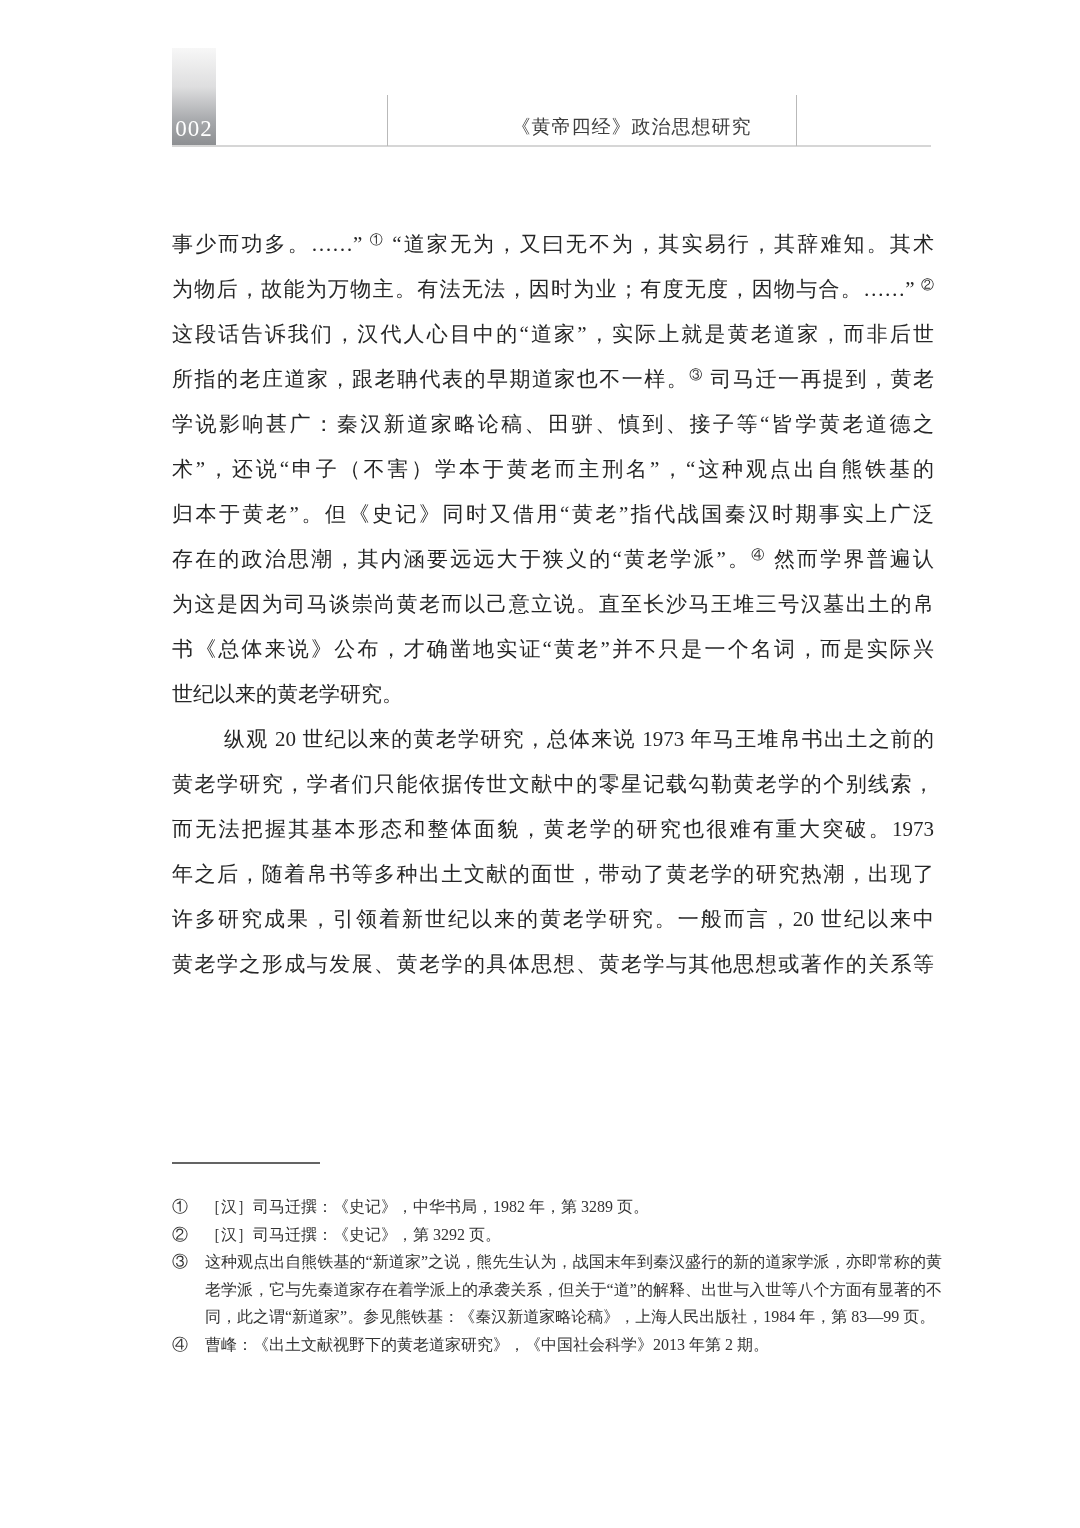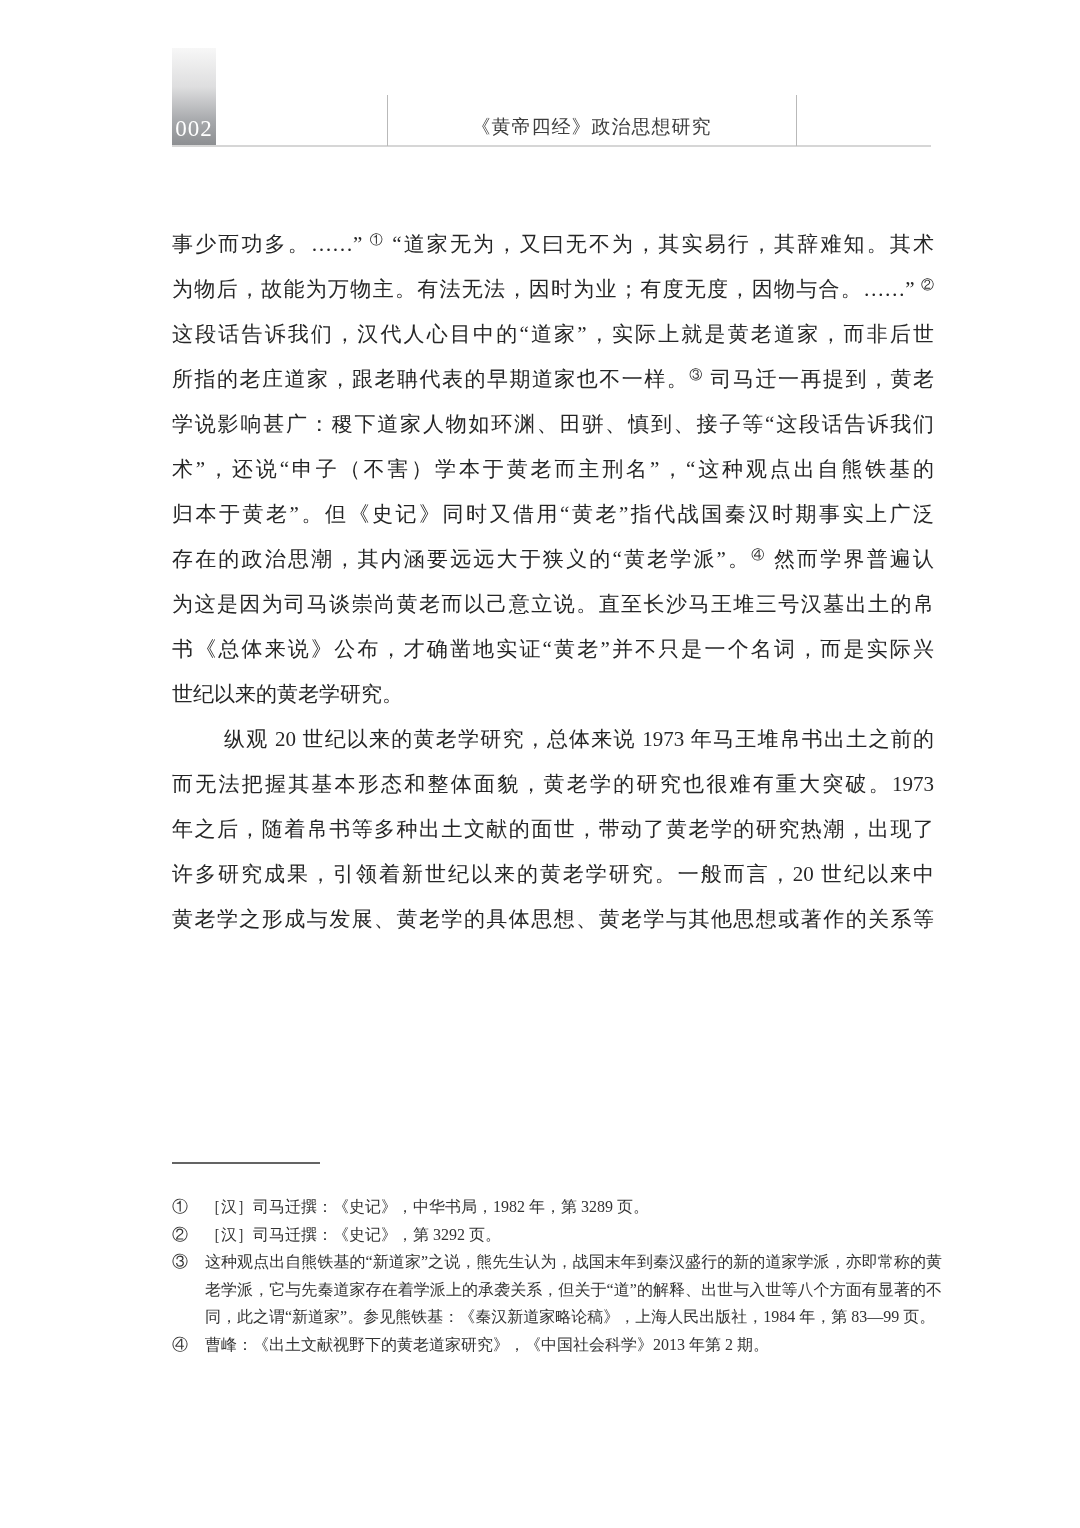--- a/index.html
+++ b/index.html
@@ -30,7 +30,7 @@
   .vtick-right{left:784px;}
   .running-title{
     position:absolute;left:375px;top:114px;width:409px;
-    text-align:center;font-size:19px;color:#3d3d3d;letter-spacing:1px;
+    text-align:center;font-size:19px;color:#3d3d3d;letter-spacing:1px;padding-left:40px;
   }
   
   .body-text{

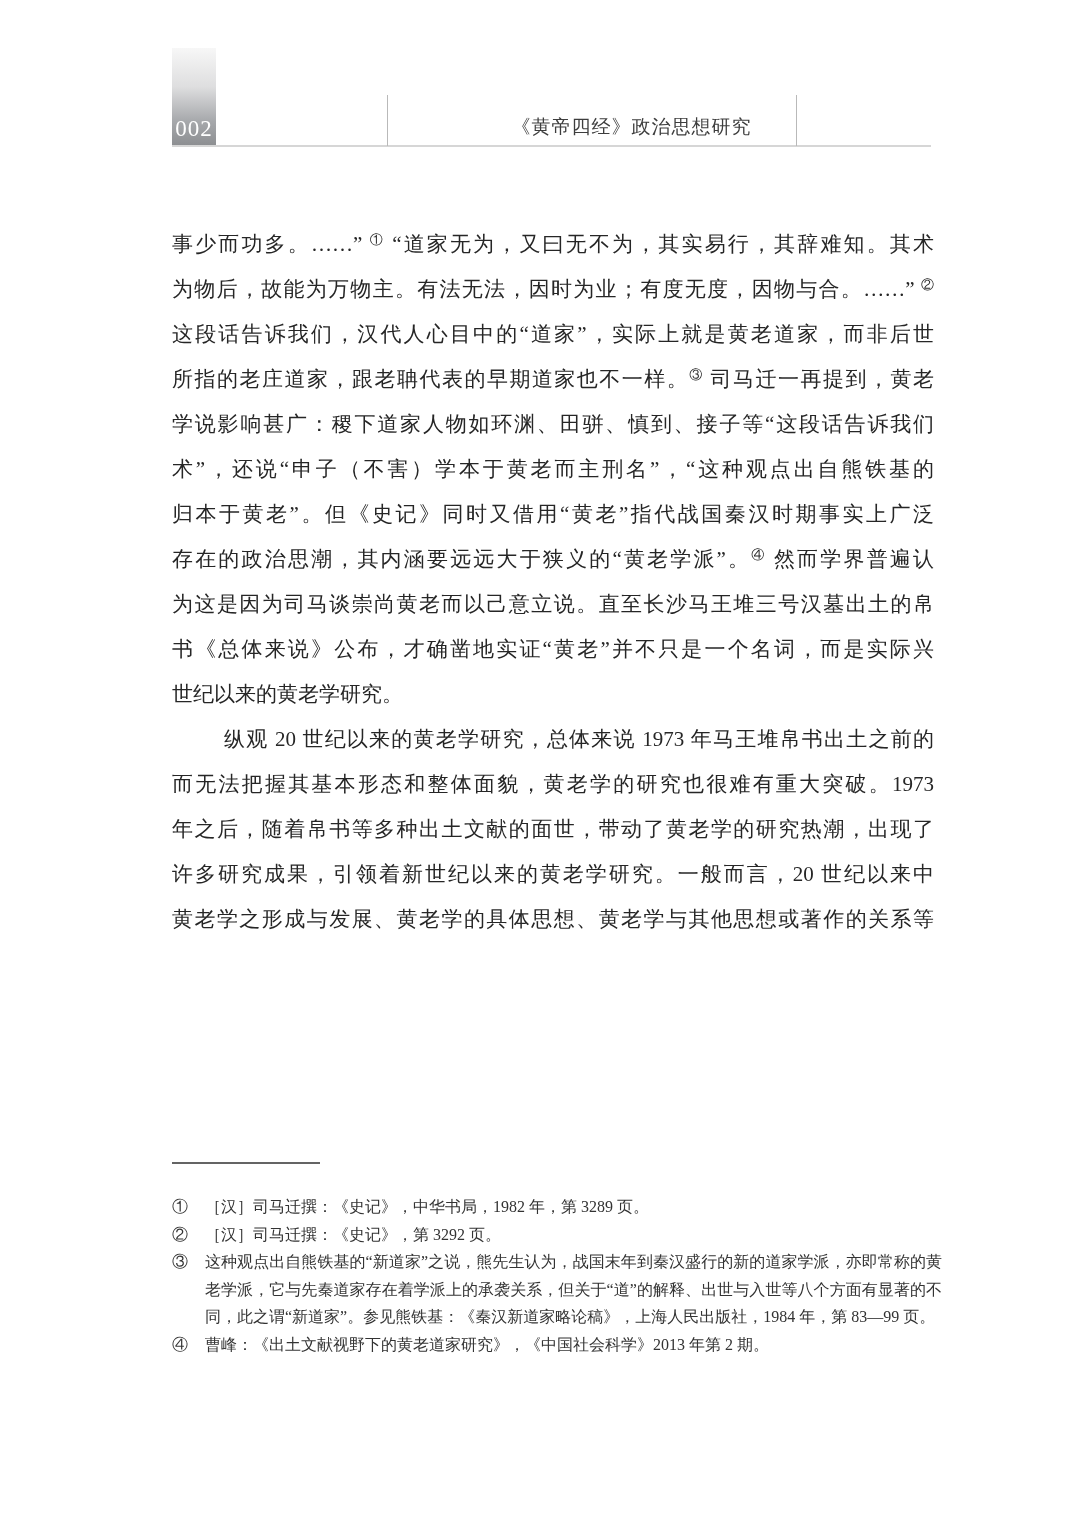--- a/index.html
+++ b/index.html
@@ -78,7 +78,7 @@
       <div class="bline">为物后，故能为万物主。有法无法，因时为业；有度无度，因物与合。……” <sup>②</sup></div>
       <div class="bline">这段话告诉我们，汉代人心目中的“道家”，实际上就是黄老道家，而非后世</div>
       <div class="bline">所指的老庄道家，跟老聃代表的早期道家也不一样。<sup>③</sup> 司马迁一再提到，黄老</div>
-      <div class="bline">学说影响甚广：稷下道家人物如环渊、田骈、慎到、接子等“这段话告诉我们</div>
+      <div class="bline">学说影响甚广：秦汉新道家略论稿、田骈、慎到、接子等“皆学黄老道德之</div>
       <div class="bline">术”，还说“申子（不害）学本于黄老而主刑名”，“这种观点出自熊铁基的</div>
       <div class="bline">归本于黄老”。但《史记》同时又借用“黄老”指代战国秦汉时期事实上广泛</div>
       <div class="bline">存在的政治思潮，其内涵要远远大于狭义的“黄老学派”。<sup>④</sup> 然而学界普遍认</div>

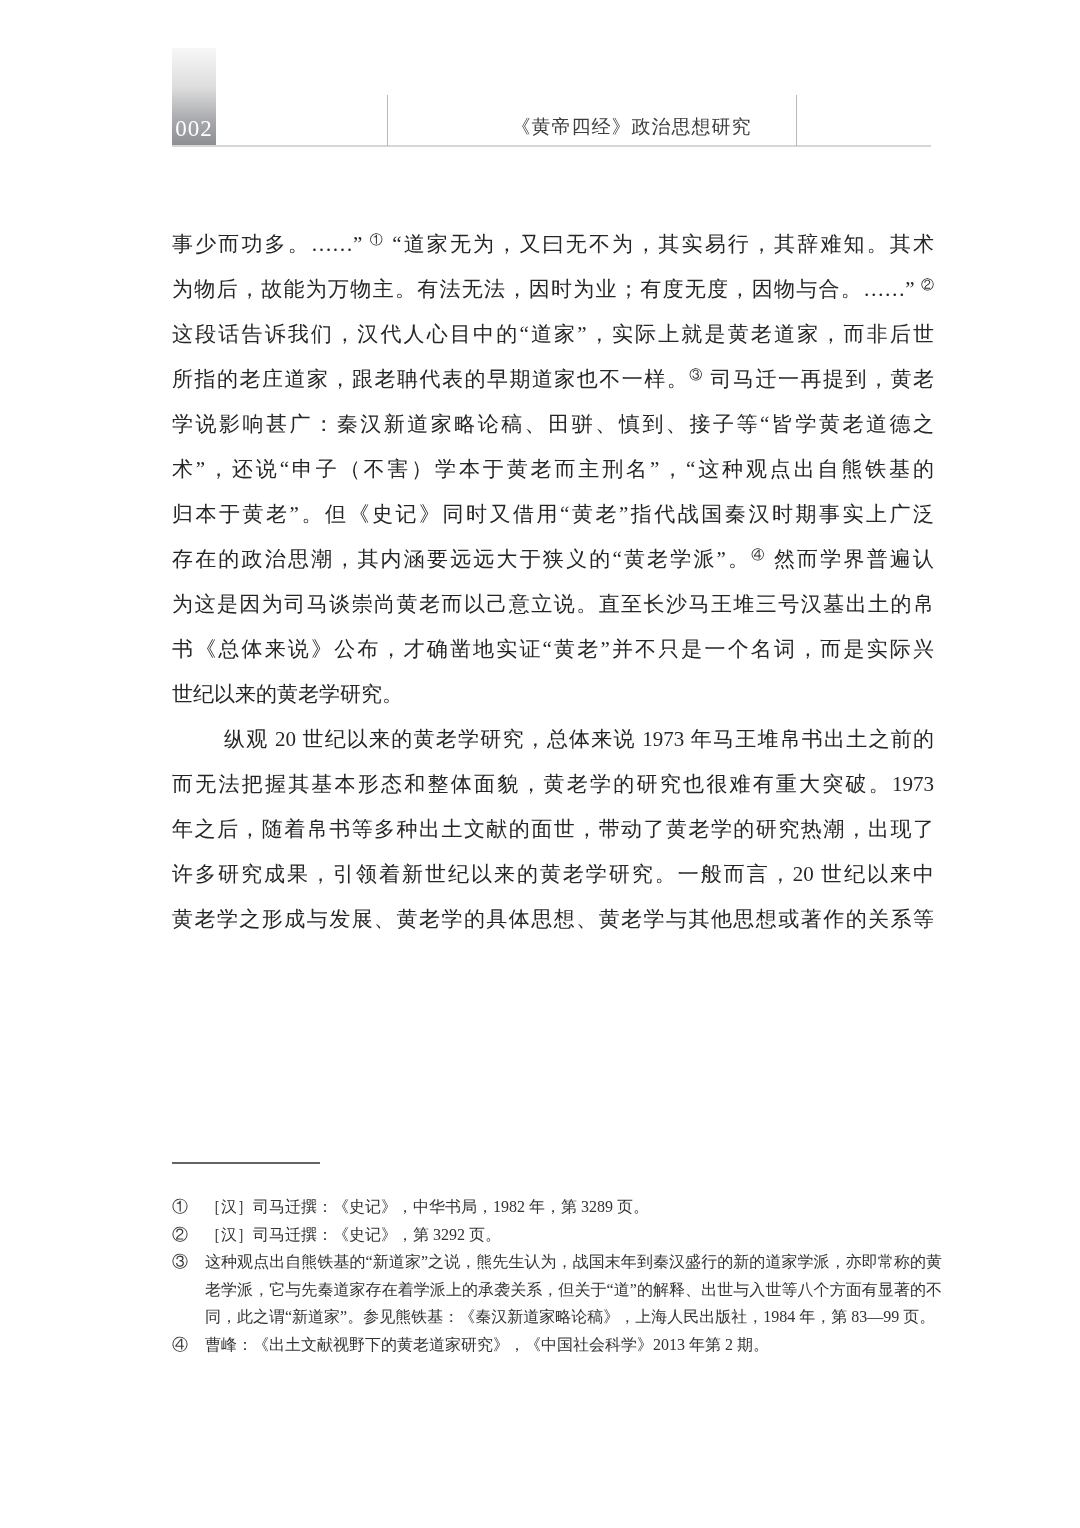--- a/index.html
+++ b/index.html
@@ -86,6 +86,7 @@
       <div class="bline">书《总体来说》公布，才确凿地实证“黄老”并不只是一个名词，而是实际兴</div>
       <div class="bline noStretch">世纪以来的黄老学研究。</div>
       <div class="bline indent">纵观 20 世纪以来的黄老学研究，总体来说 1973 年马王堆帛书出土之前的</div>
+      <div class="bline">黄老学研究，学者们只能依据传世文献中的零星记载勾勒黄老学的个别线索，</div>
       <div class="bline">而无法把握其基本形态和整体面貌，黄老学的研究也很难有重大突破。1973</div>
       <div class="bline">年之后，随着帛书等多种出土文献的面世，带动了黄老学的研究热潮，出现了</div>
       <div class="bline">许多研究成果，引领着新世纪以来的黄老学研究。一般而言，20 世纪以来中</div>

